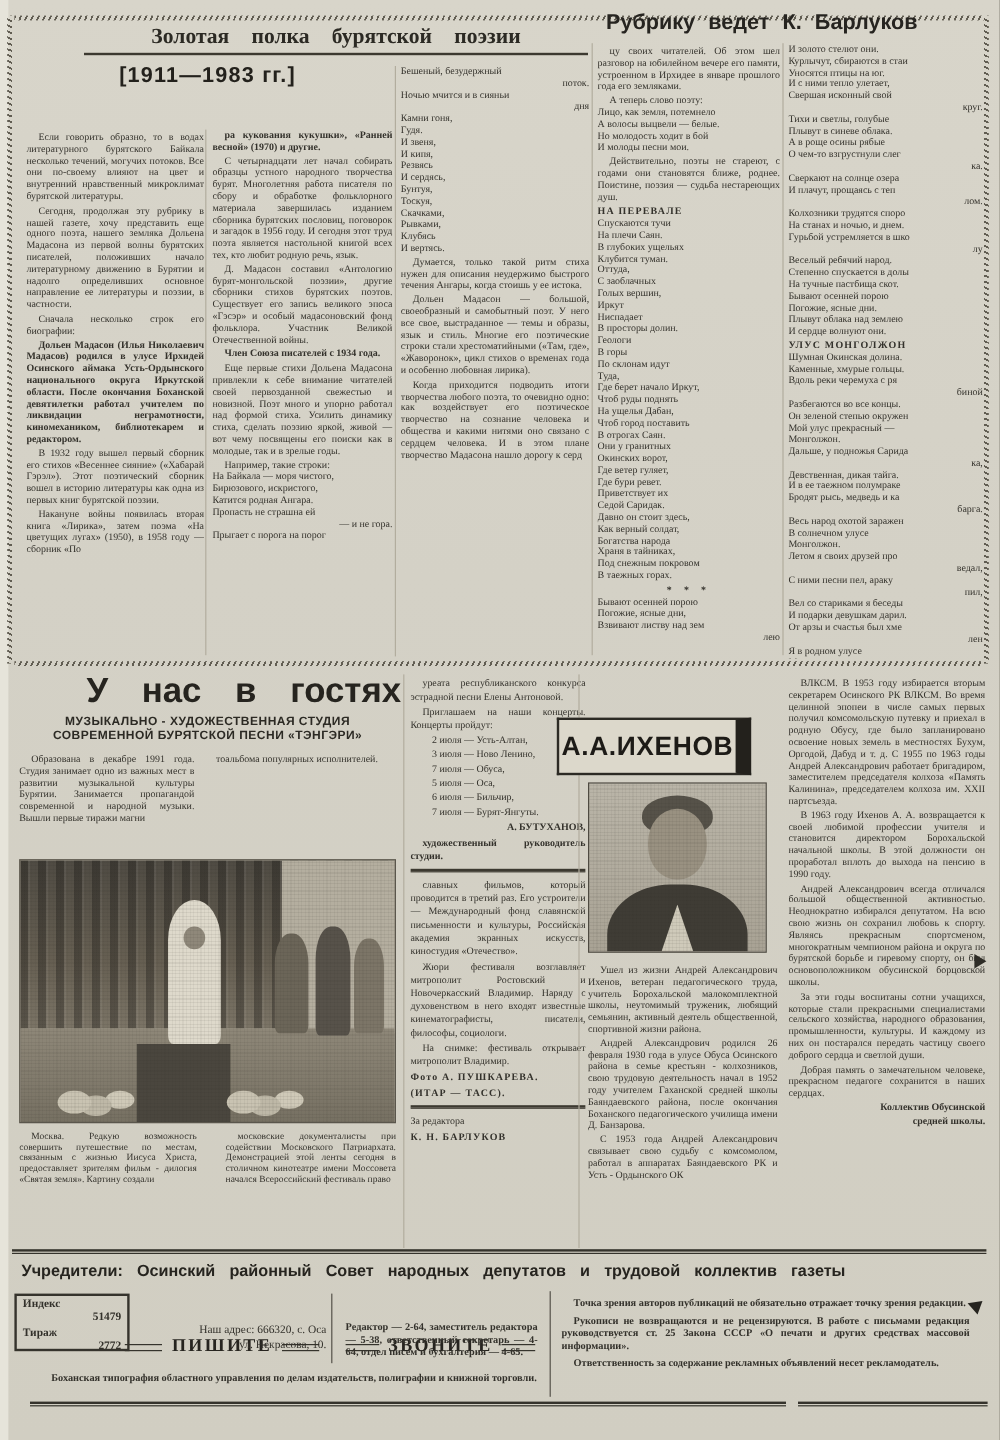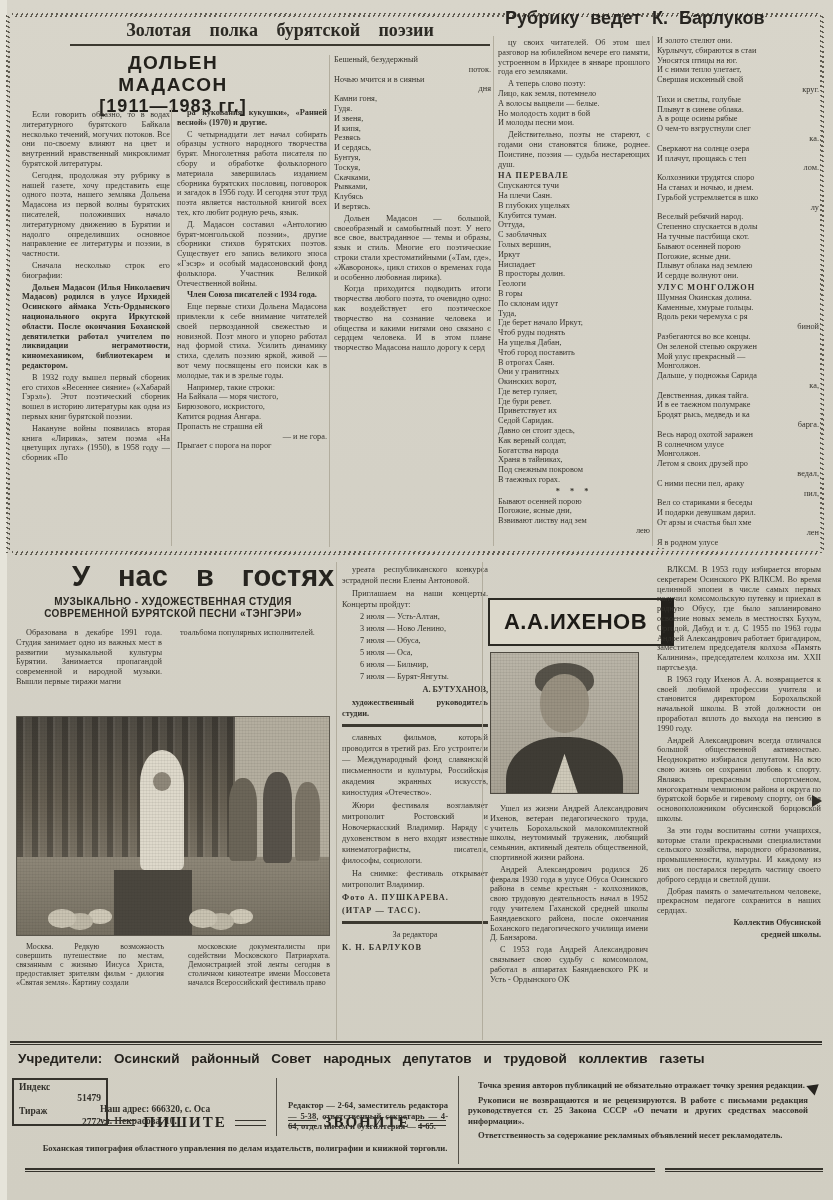--- a/index.html
+++ b/index.html
@@ -108,7 +108,6 @@
     <div class="abs h-rubric" style="left:505px;top:8px;width:310px">Рубрику ведет К. Барлуков</div>
 
     <div class="abs h-madason" style="left:78px;top:52px;width:190px">
-      <div class="l1">ДОЛЬЕН МАДАСОН</div>
       <div class="l2">[1911—1983 гг.]</div>
     </div>
 

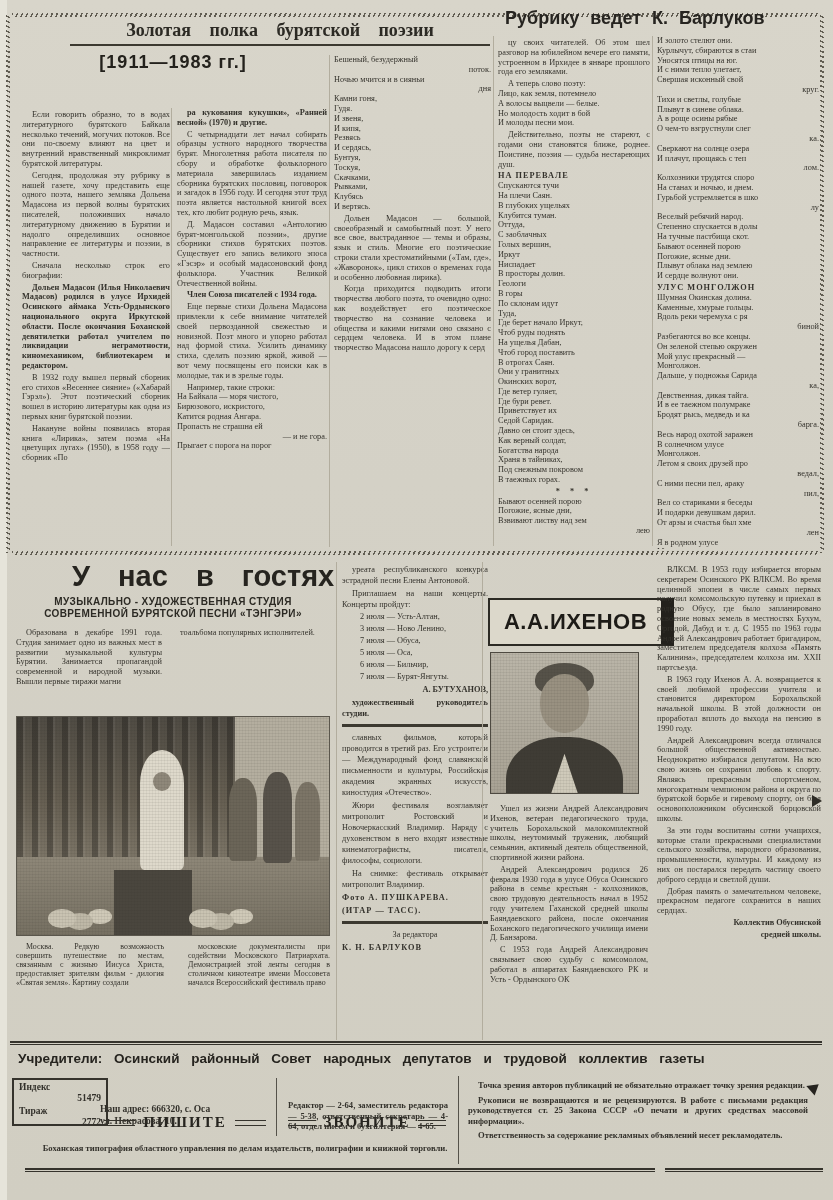--- a/index.html
+++ b/index.html
@@ -155,6 +155,7 @@
         <p class="s-v">Рывками,</p>
         <p class="s-v">Клубясь</p>
         <p class="s-v">И вертясь.</p>
+        <p class="s-p">Думается, только такой ритм стиха нужен для описания неудержимо быстрого течения Ангары, когда стоишь у ее истока.</p>
         <p class="s-p">Дольен Мадасон — большой, своеобразный и самобытный поэт. У него все свое, выстраданное — темы и образы, язык и стиль. Многие его поэтические строки стали хрестоматийными («Там, где», «Жаворонок», цикл стихов о временах года и особенно любовная лирика).</p>
         <p class="s-p">Когда приходится подводить итоги творчества любого поэта, то очевидно одно: как воздействует его поэтическое творчество на сознание человека и общества и какими нитями оно связано с сердцем человека. И в этом плане творчество Мадасона нашло дорогу к серд</p>
       </div>

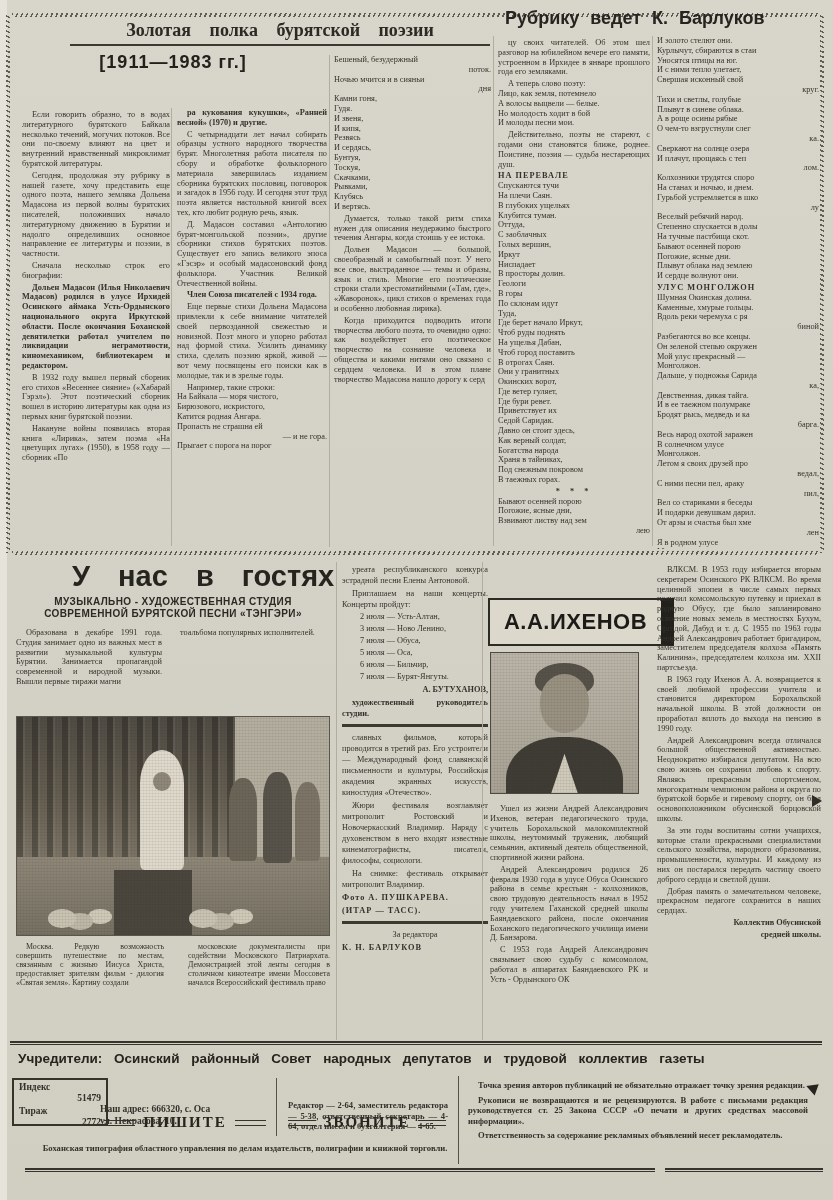--- a/index.html
+++ b/index.html
@@ -324,7 +324,7 @@
   <div>
     <div class="vline" style="left:482px;top:562px;height:478px"></div>
 
-    <div class="ikh-box" style="left:488px;top:598px;width:186px;height:48px">
+    <div class="ikh-box" style="left:464px;top:598px;width:162px;height:48px">
       <span class="h-ikhenov">А.А.ИХЕНОВ</span>
     </div>
 

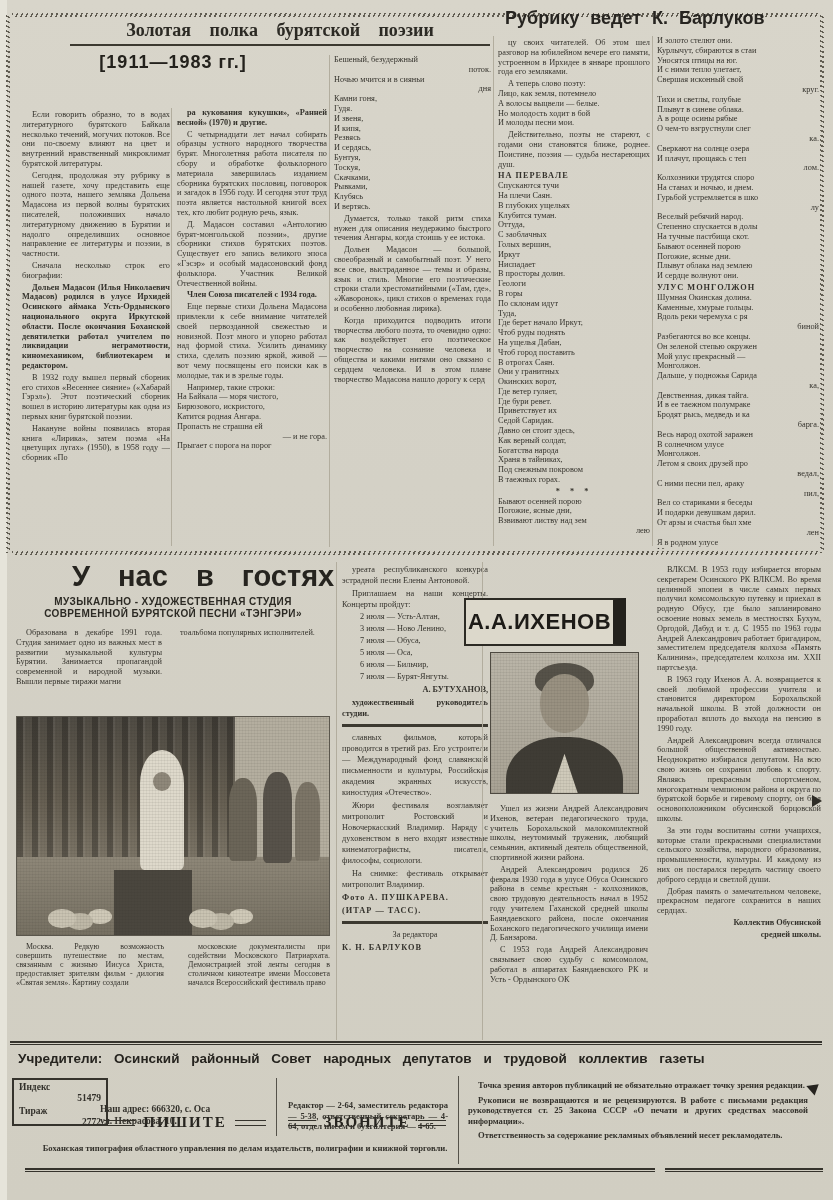--- a/index.html
+++ b/index.html
@@ -43,7 +43,7 @@
   .s-vr { text-align:right; }
   .s-h { text-align:left; font-weight:bold; letter-spacing:1px; margin-top:2px !important; }
   .s-c { text-align:center; letter-spacing:4px; font-weight:bold; margin-top:2px !important; }
-  .s-c2 { text-align:center; margin-top:3px !important; }
+  .s-c2 { text-align:left; margin-top:3px !important; }
   .s-sig { text-align:right; font-weight:bold; margin-top:2px !important; }
   .s-li { padding-left:18px; }
   .s-rule { border-top:2px solid #3c3930; border-bottom:1px solid #3c3930; height:3px; margin:5px 0 !important; }

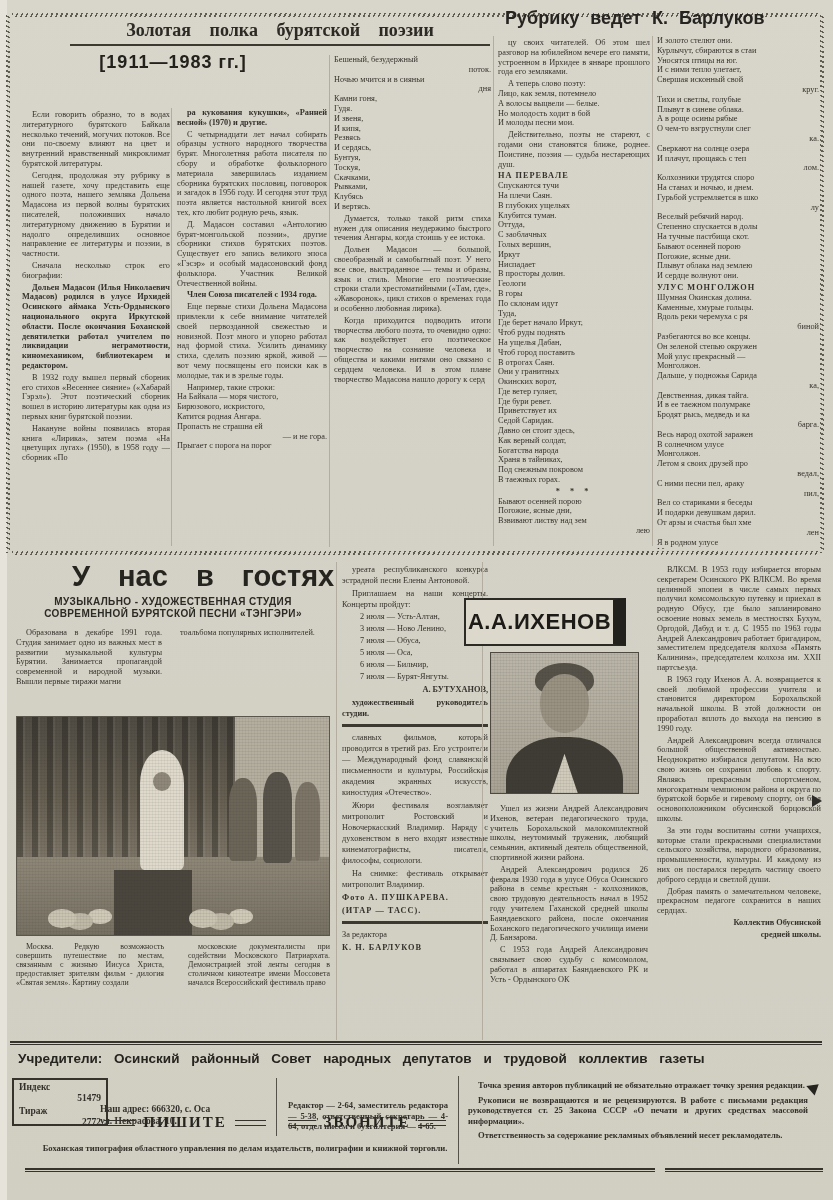--- a/index.html
+++ b/index.html
@@ -85,7 +85,7 @@
   .idx-box { position:absolute; border:2px solid #35332c; font-weight:bold; font-size:9.5px; line-height:10.5px; padding:2px 5px; }
   .idx-row { margin-bottom:3px; }
   .idx-row .v { display:block; text-align:right; }
-  .addr { position:absolute; font-weight:bold; font-size:9.5px; line-height:12px; text-align:left; }
+  .addr { position:absolute; font-weight:normal; font-size:9.5px; line-height:12px; text-align:right; }
   .phones { position:absolute; font-weight:bold; font-size:8.6px; line-height:10.5px; text-align:justify; }
   .notes { position:absolute; font-weight:bold; font-size:8.6px; line-height:10.5px; }
   .notes p { margin:0 0 4px; text-indent:10px; text-align:justify; }

